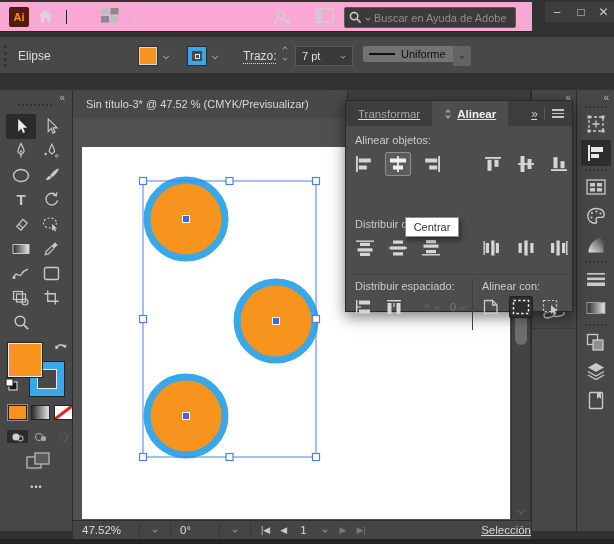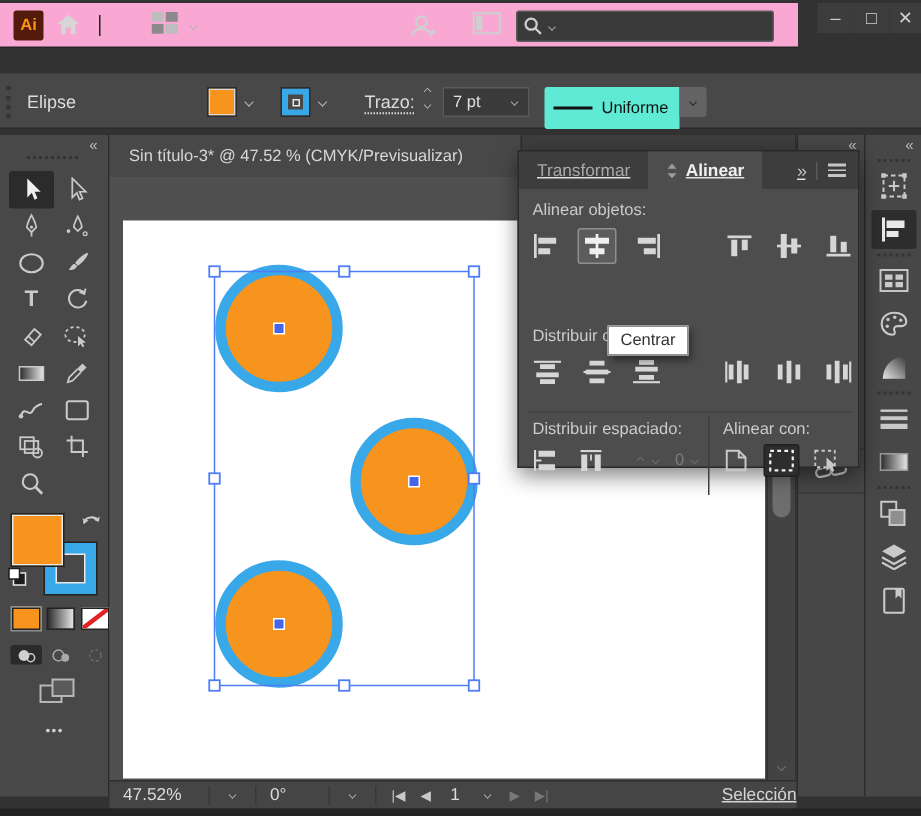--- a/index.html
+++ b/index.html
@@ -189,6 +189,7 @@
           <line x1="8.6" y1="8.6" x2="12.5" y2="12.5" stroke="#cfcfcf" stroke-width="1.6"></line>
         </svg>
       <span class="cv sm" style="margin:0 3px"></span>
+      <input type="text" placeholder="Buscar en Ayuda de Adobe" style="">
     </div>
     <div class="win-btn" style="left:545px">–</div>
     <div class="win-btn" style="left:569px">□</div>

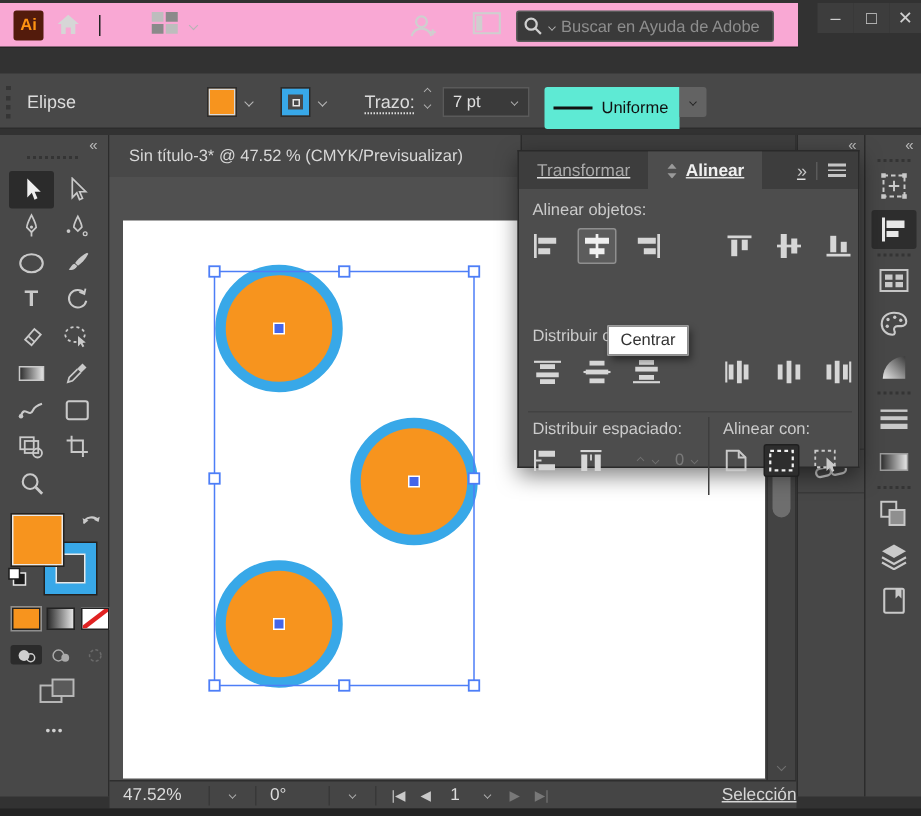--- a/index.html
+++ b/index.html
@@ -34,7 +34,7 @@
   .menu-item { padding:0 9px; color:#e4e4e4; font-size:12.5px; }
 
   
-  .controlbar { position:absolute; left:0; top:49px; width:614px; height:37px; background:#484848;
+  .controlbar { position:absolute; left:0; top:37px; width:614px; height:37px; background:#484848;
                 border-bottom:1px solid #2c2c2c; }
   .grip-v { position:absolute; left:4px; top:8px; width:3px; height:22px;
             border-left:3px dotted #353535; }

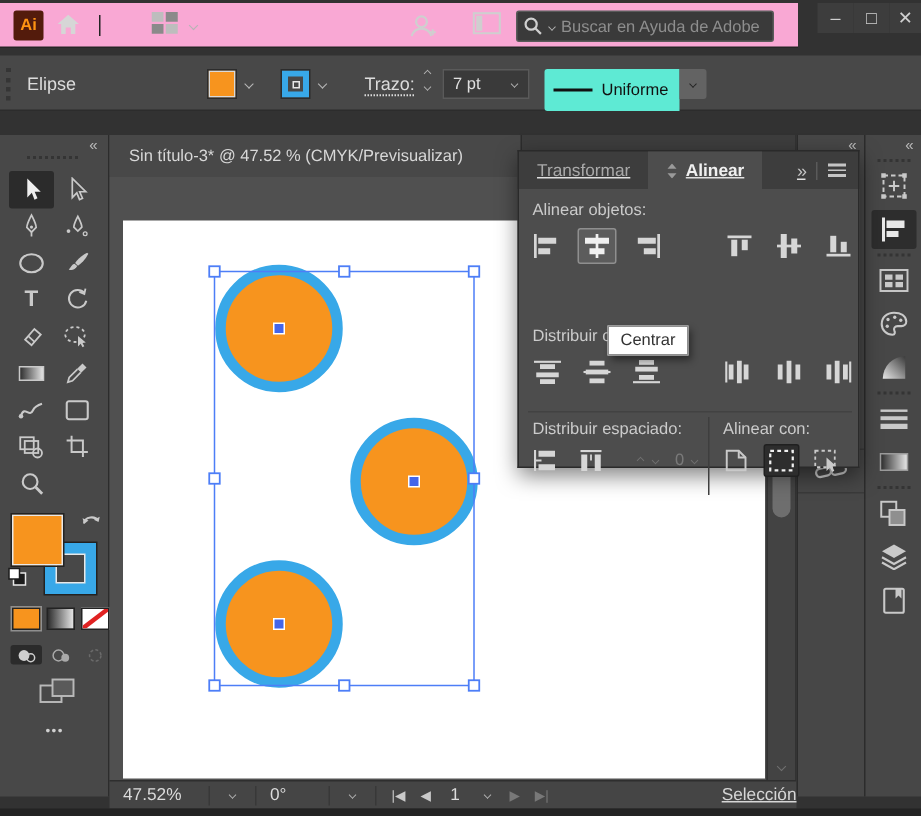--- a/index.html
+++ b/index.html
@@ -50,7 +50,7 @@
              align-items:center; }
   .field { position:absolute; background:#3a3a3a; border:1px solid #5a5a5a; border-radius:0;
            display:flex; align-items:center; color:#e0e0e0; font-size:11px; }
-  .profile-field { position:absolute; left:363px; top:9px; width:90px; height:28px; background:#5eead4;
+  .profile-field { position:absolute; left:363px; top:9px; width:90px; height:16px; background:#737373;
                    border-radius:2px 0 0 2px; display:flex; align-items:center; gap:6px; padding:0 6px; }
   .profile-field .line { width:26px; height:2px; background:#111; }
   .profile-field span { color:#111; font-size:11px; }

